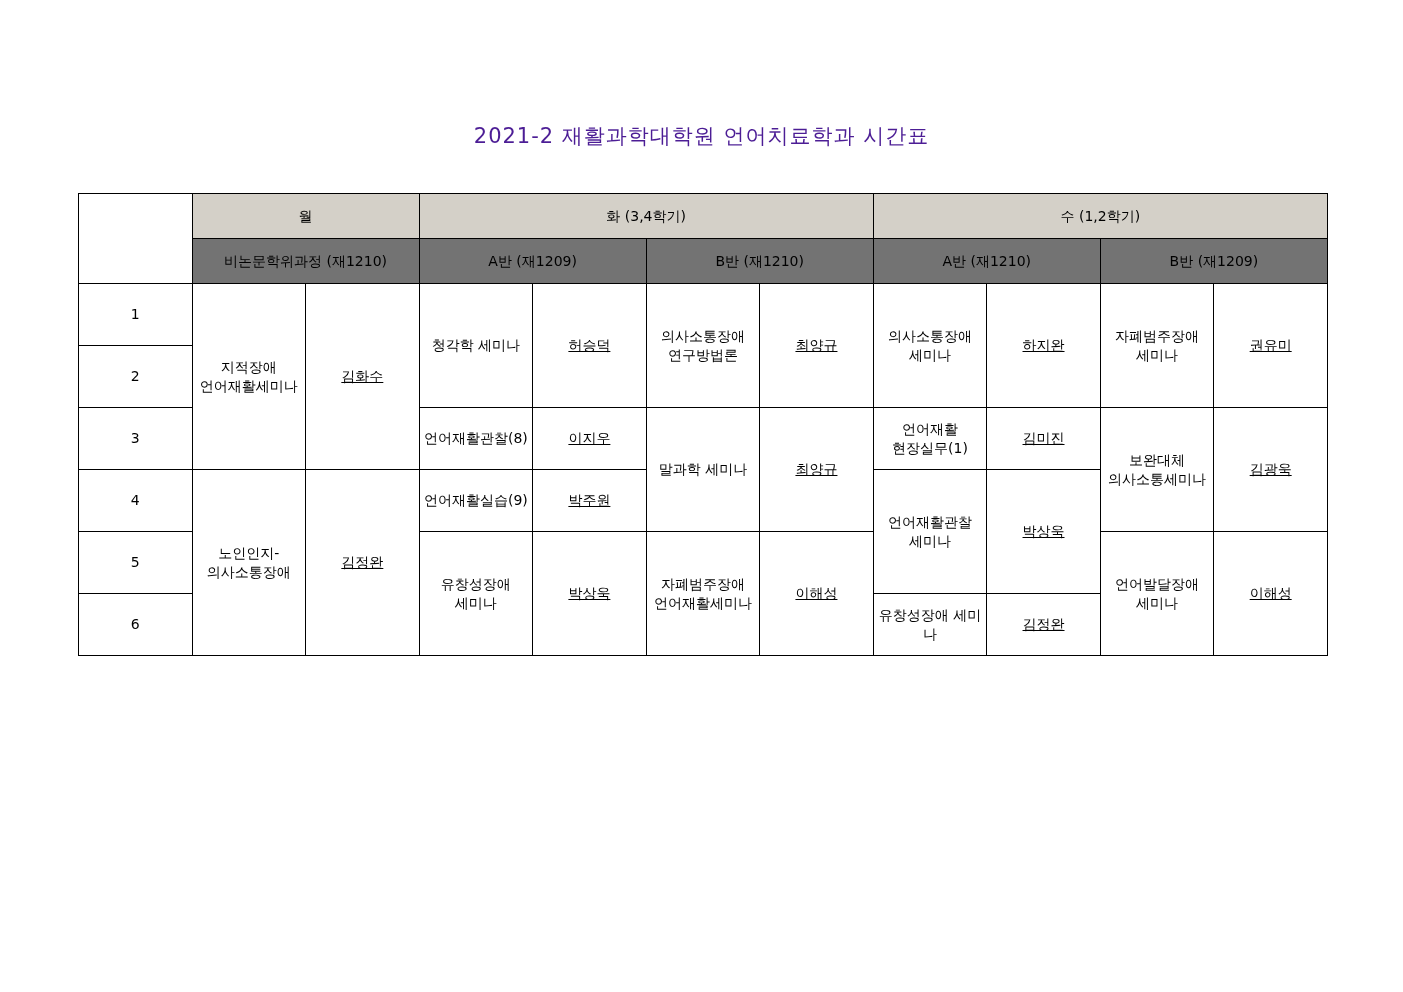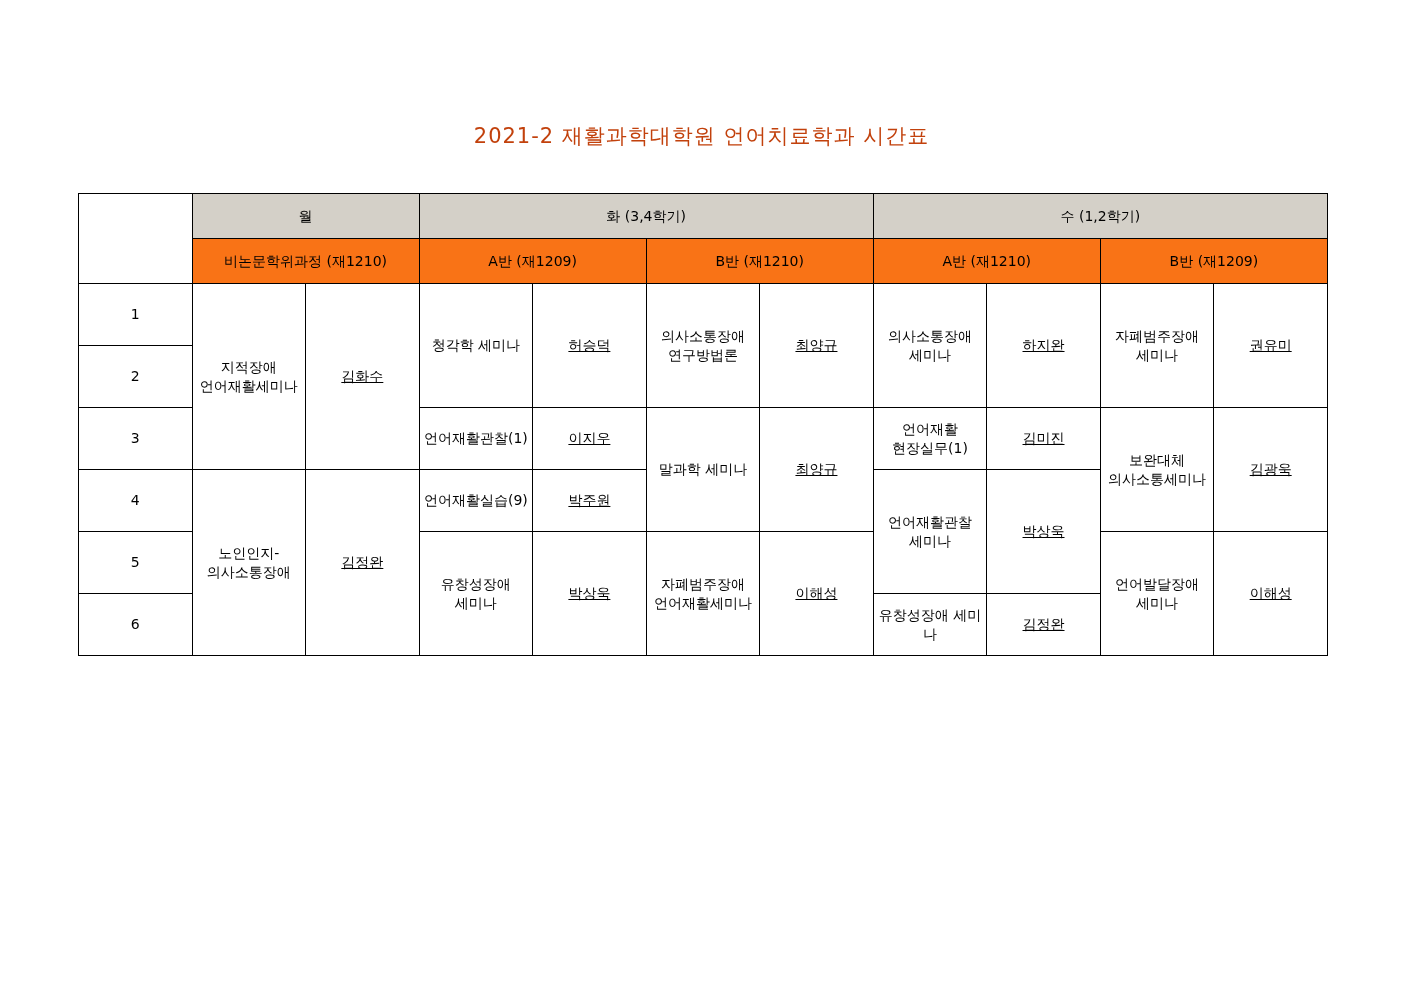--- a/index.html
+++ b/index.html
@@ -23,7 +23,7 @@
     text-align: center;
     font-size: 21px;
     letter-spacing: 1px;
-    color: #c2410c;
+    color: #4c1d95;
   }
   table.timetable {
     position: absolute;

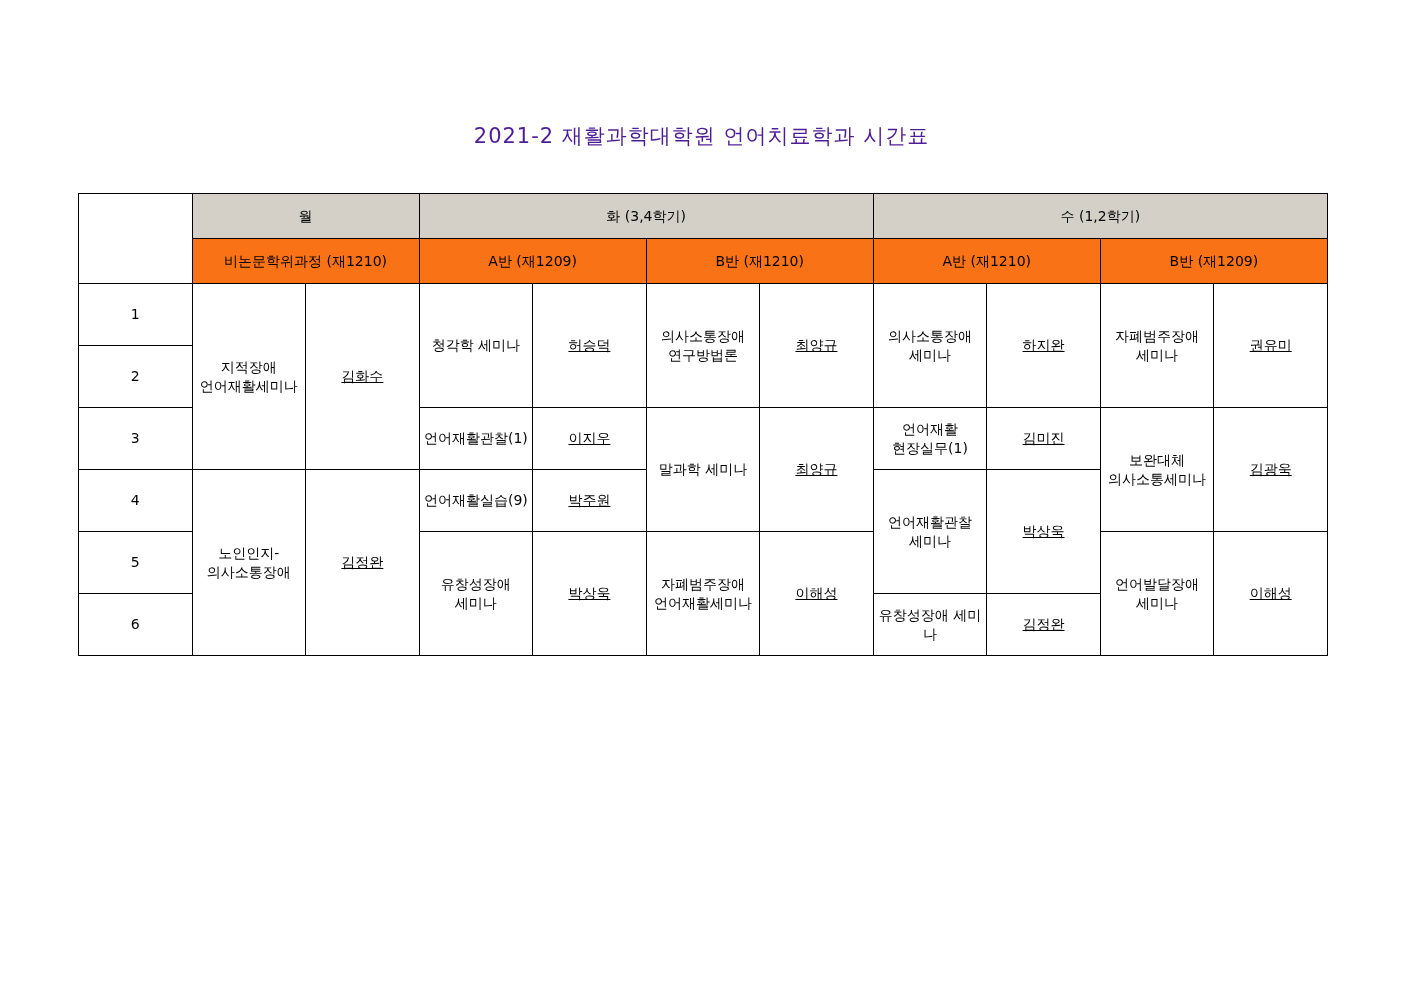--- a/index.html
+++ b/index.html
@@ -48,7 +48,7 @@
     font-size: 15px;
   }
   .hdr2 {
-    background: #f97316;
+    background: #737373;
     height: 40px;
     font-size: 14px;
   }

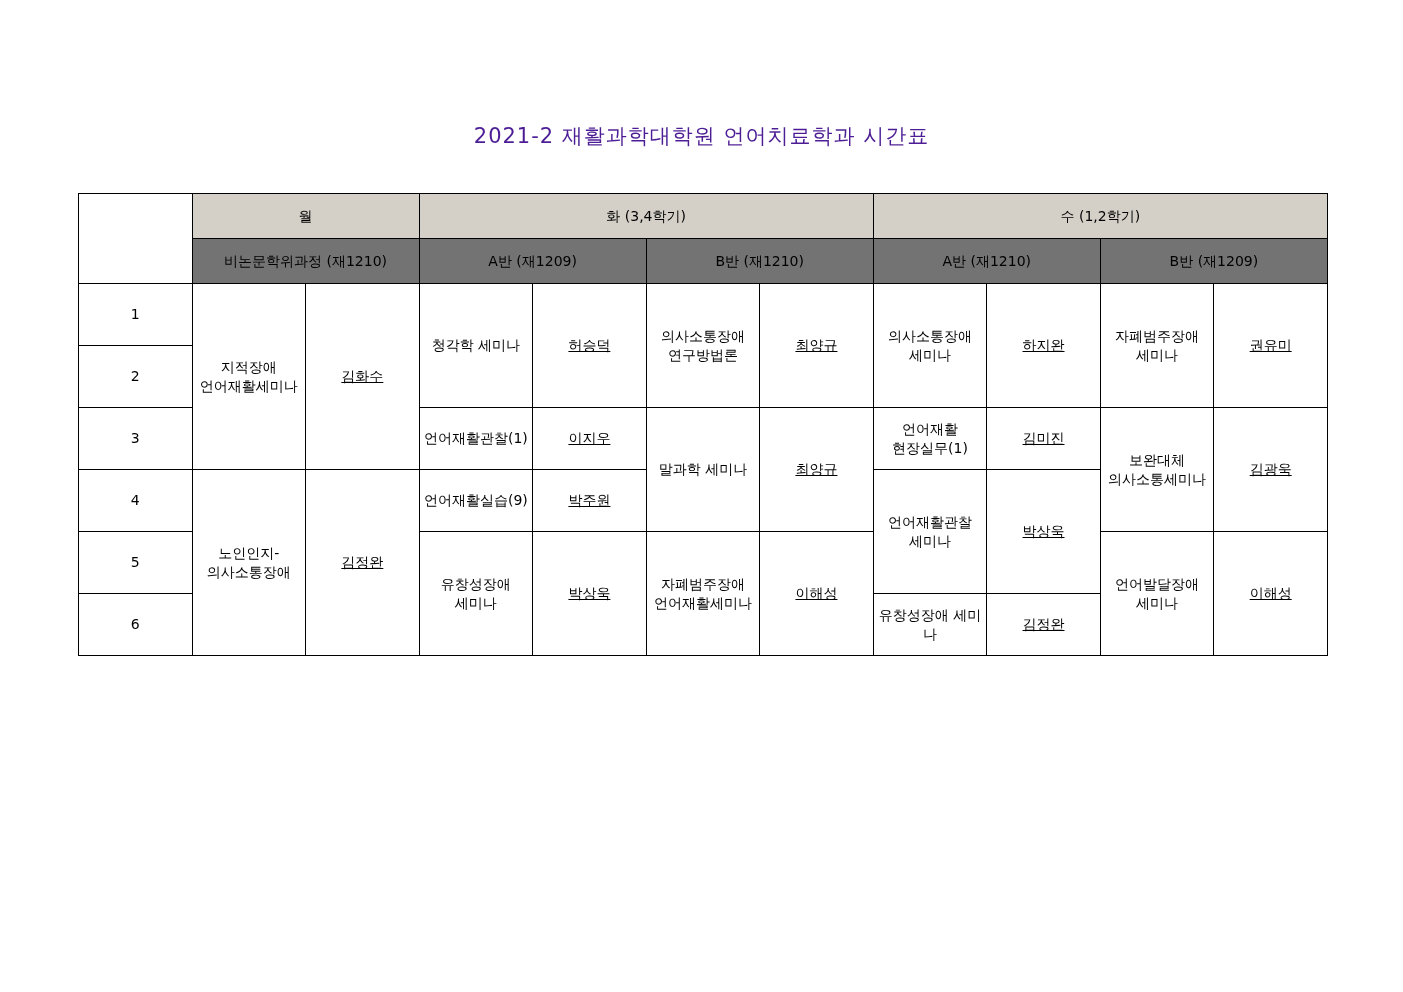--- a/index.html
+++ b/index.html
@@ -122,7 +122,7 @@
 
     <tr>
       <td class="period">3</td>
-      <td class="cell-course w-course">언어재활관찰(1)</td>
+      <td class="cell-course w-course">언어재활관찰(8)</td>
       <td class="cell-prof w-prof">이지우</td>
       <td class="cell-course w-course" rowspan="2">말과학 세미나</td>
       <td class="cell-prof w-prof" rowspan="2">최양규</td>

